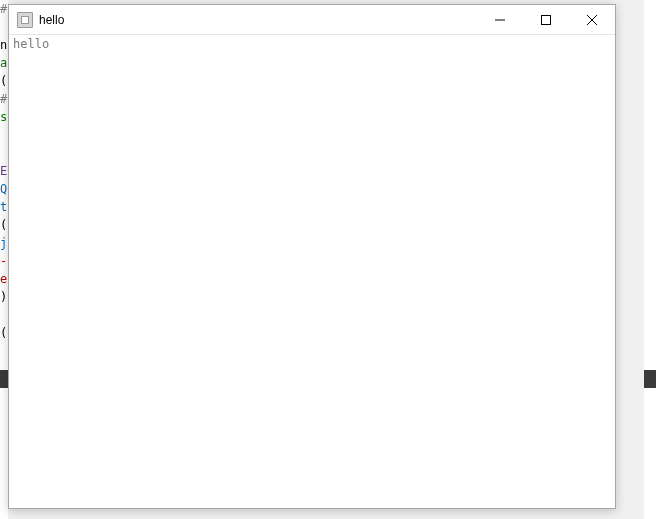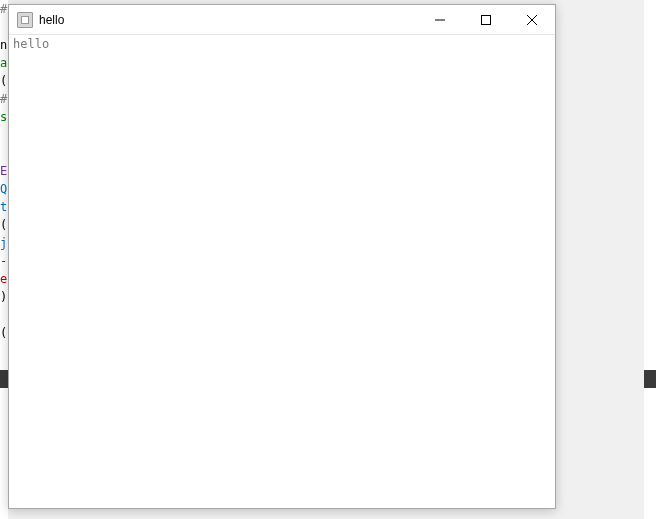--- a/index.html
+++ b/index.html
@@ -35,7 +35,7 @@
     .window {
       position: absolute;
       left: 8px; top: 4px;
-      width: 548px; height: 505px;
+      width: 608px; height: 505px;
       background: #fff;
       border: 1px solid #a7a7a7;
       box-shadow: 0 2px 10px rgba(0,0,0,0.2);

